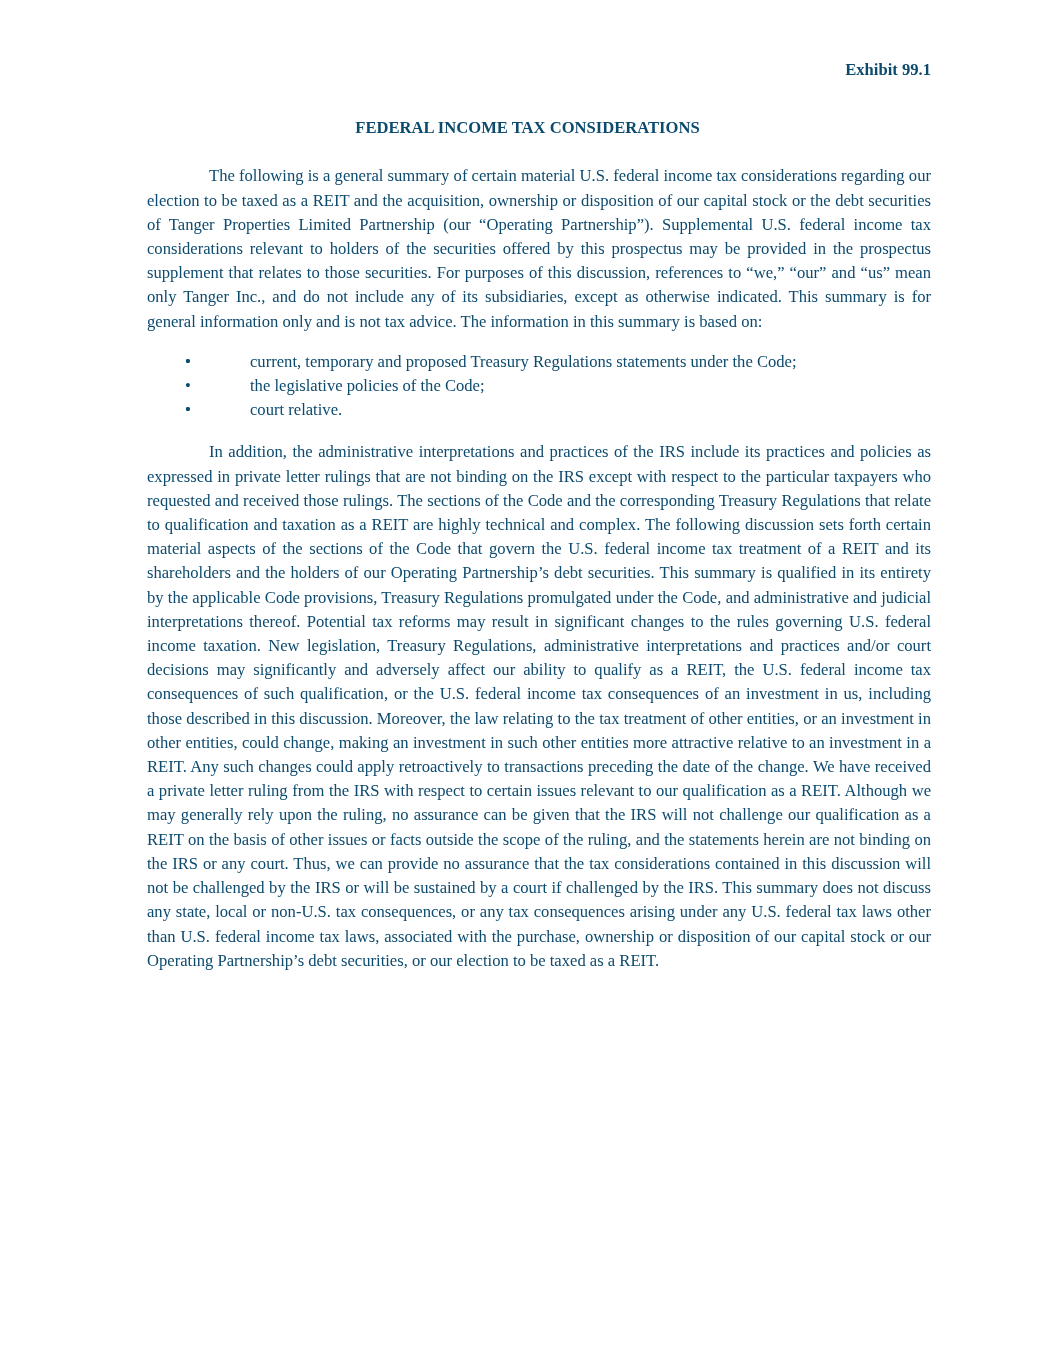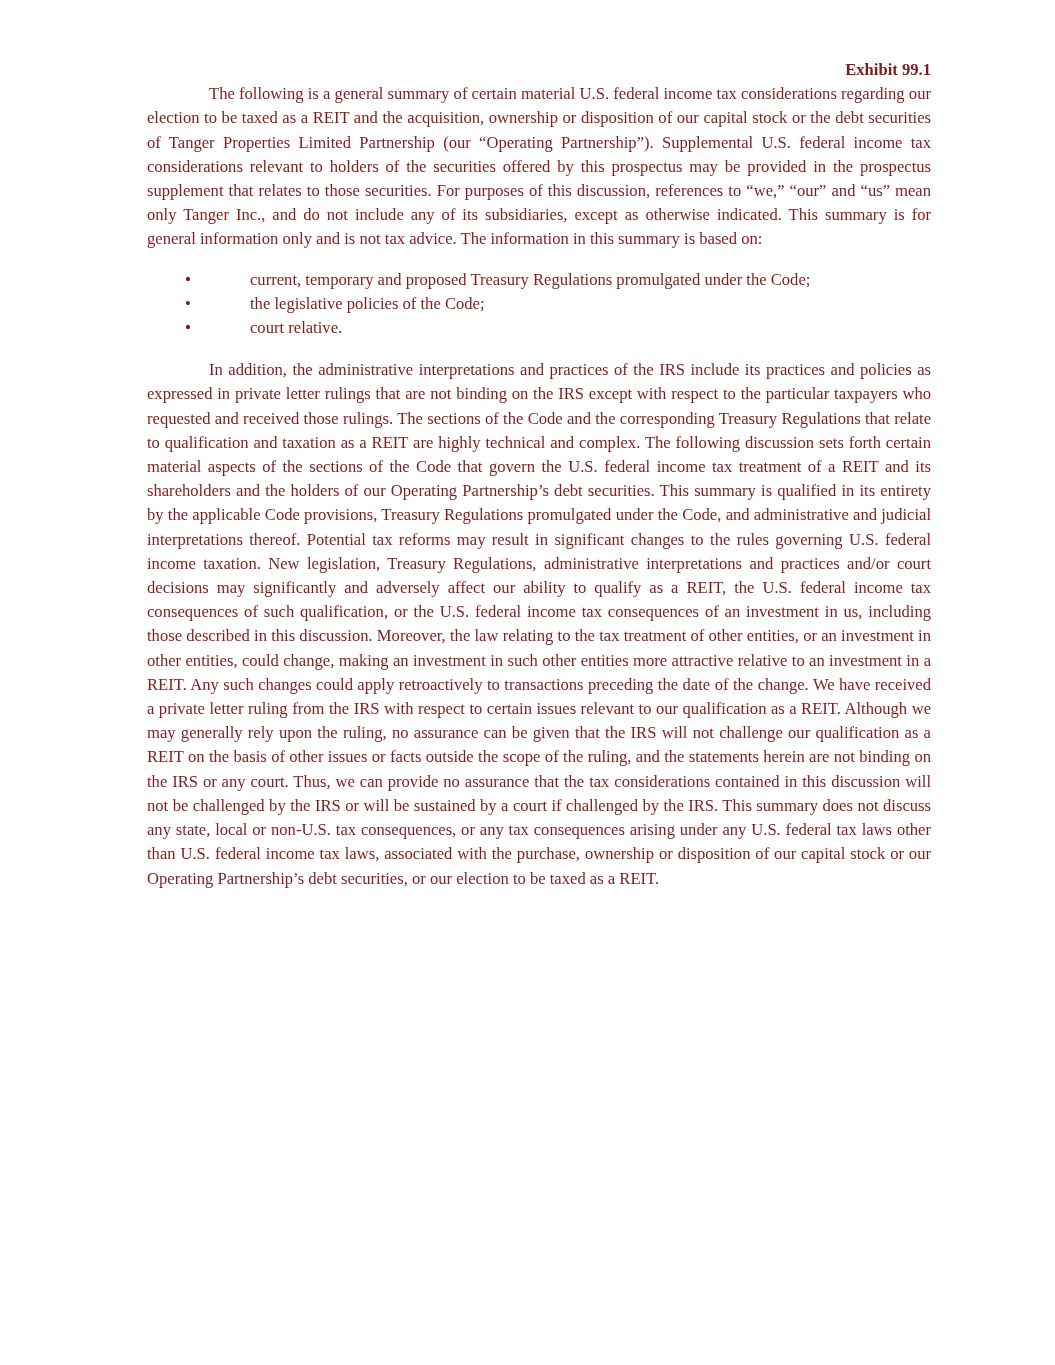--- a/index.html
+++ b/index.html
@@ -12,7 +12,7 @@
     height: 1365px;
     box-sizing: border-box;
     background: #ffffff;
-    color: #7f1d1d;
+    color: #0c4a6e;
     font-family: "Liberation Serif", "DejaVu Serif", serif;
     font-size: 16.6px;
     line-height: 24.2px;

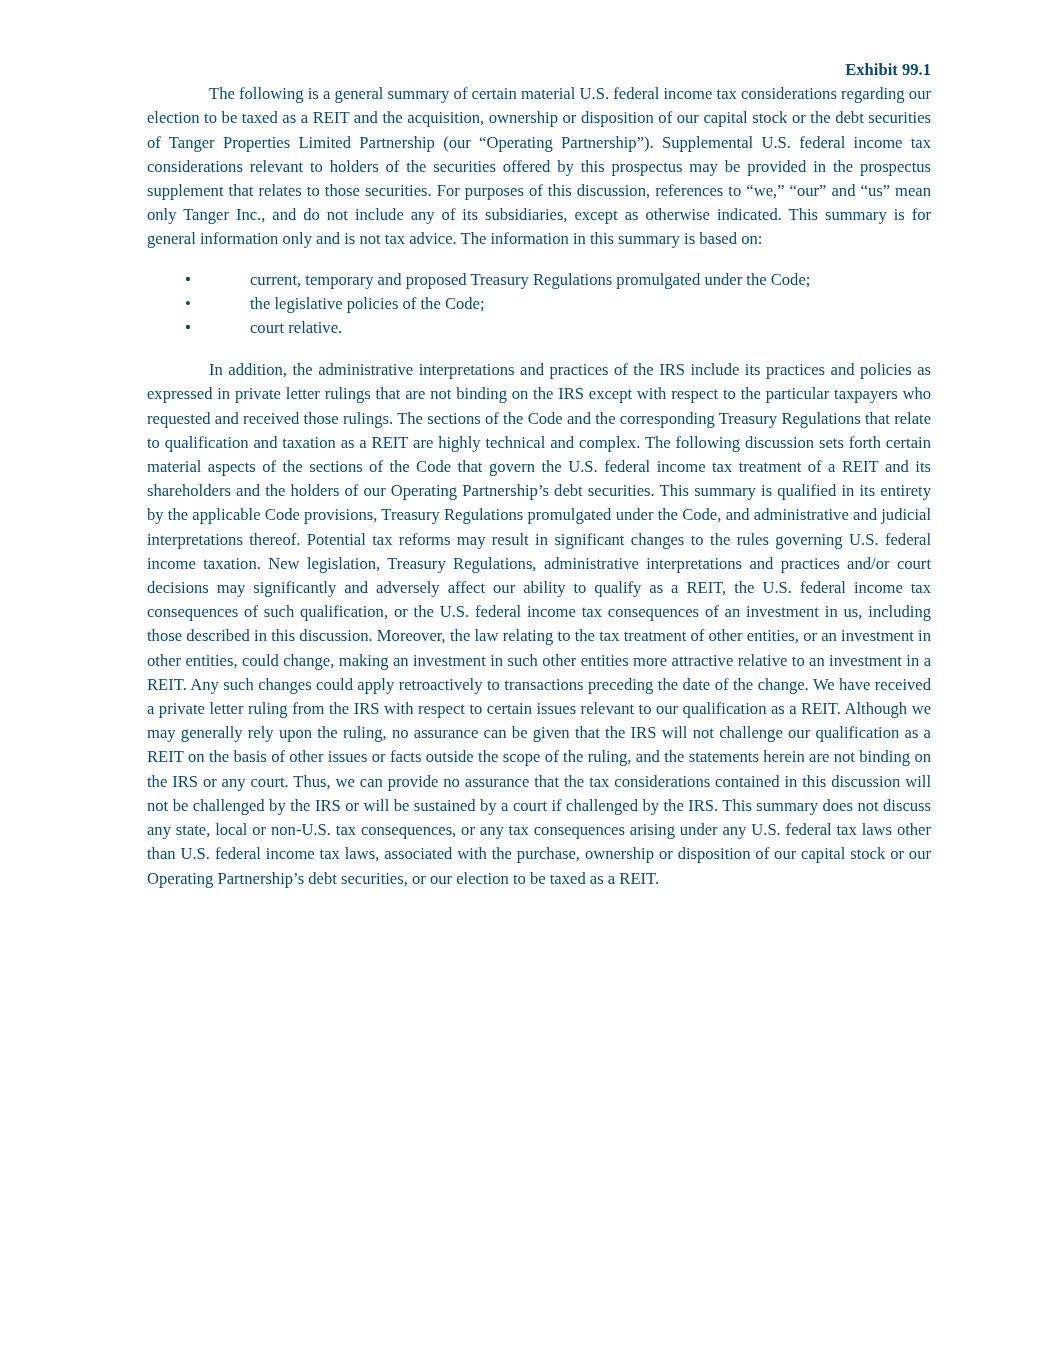--- a/index.html
+++ b/index.html
@@ -61,6 +61,7 @@
 
   <div class="exhibit-label">Exhibit 99.1</div>
 
+  <div class="doc-title">FEDERAL INCOME TAX CONSIDERATIONS</div>
 
   <p class="para indent">The following is a general summary of certain material U.S. federal income tax considerations regarding our election to be taxed as a REIT and the acquisition, ownership or disposition of our capital stock or the debt securities of Tanger Properties Limited Partnership (our “Operating Partnership”). Supplemental U.S. federal income tax considerations relevant to holders of the securities offered by this prospectus may be provided in the prospectus supplement that relates to those securities. For purposes of this discussion, references to “we,” “our” and “us” mean only Tanger Inc., and do not include any of its subsidiaries, except as otherwise indicated. This summary is for general information only and is not tax advice. The information in this summary is based on:</p>
 

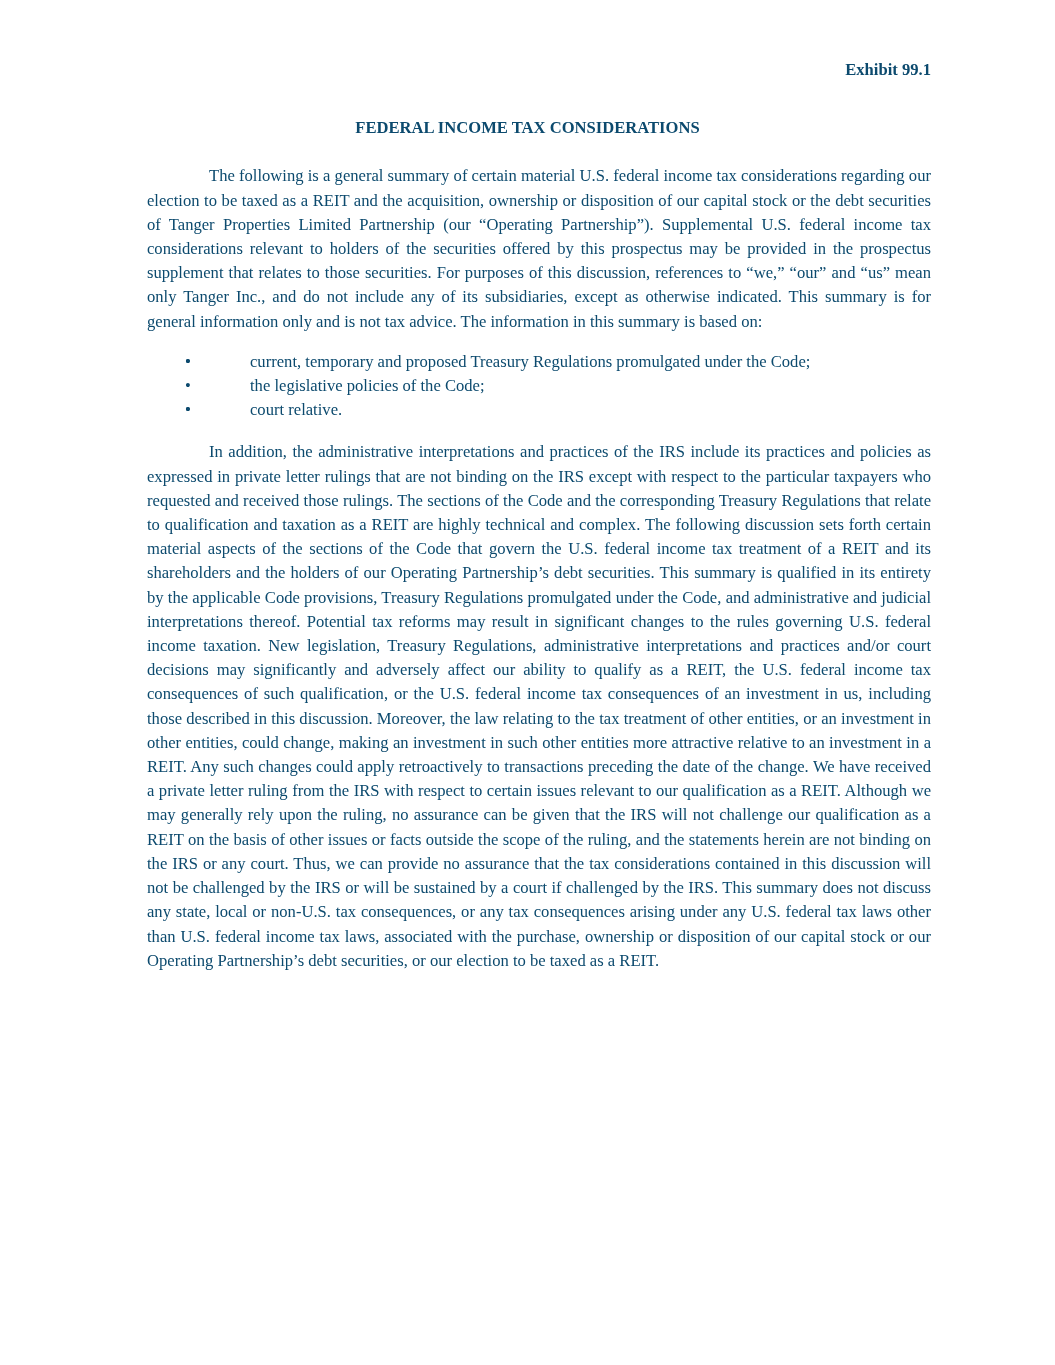--- a/index.html
+++ b/index.html
@@ -71,7 +71,7 @@
     </li>
     <li>
       <span class="bullet-glyph">•</span>
-      <span>current, temporary and proposed Treasury Regulations promulgated under the Code;</span>
+      <span>current, temporary and proposed Treasury Regulations statements under the Code;</span>
     </li>
     <li>
       <span class="bullet-glyph">•</span>

